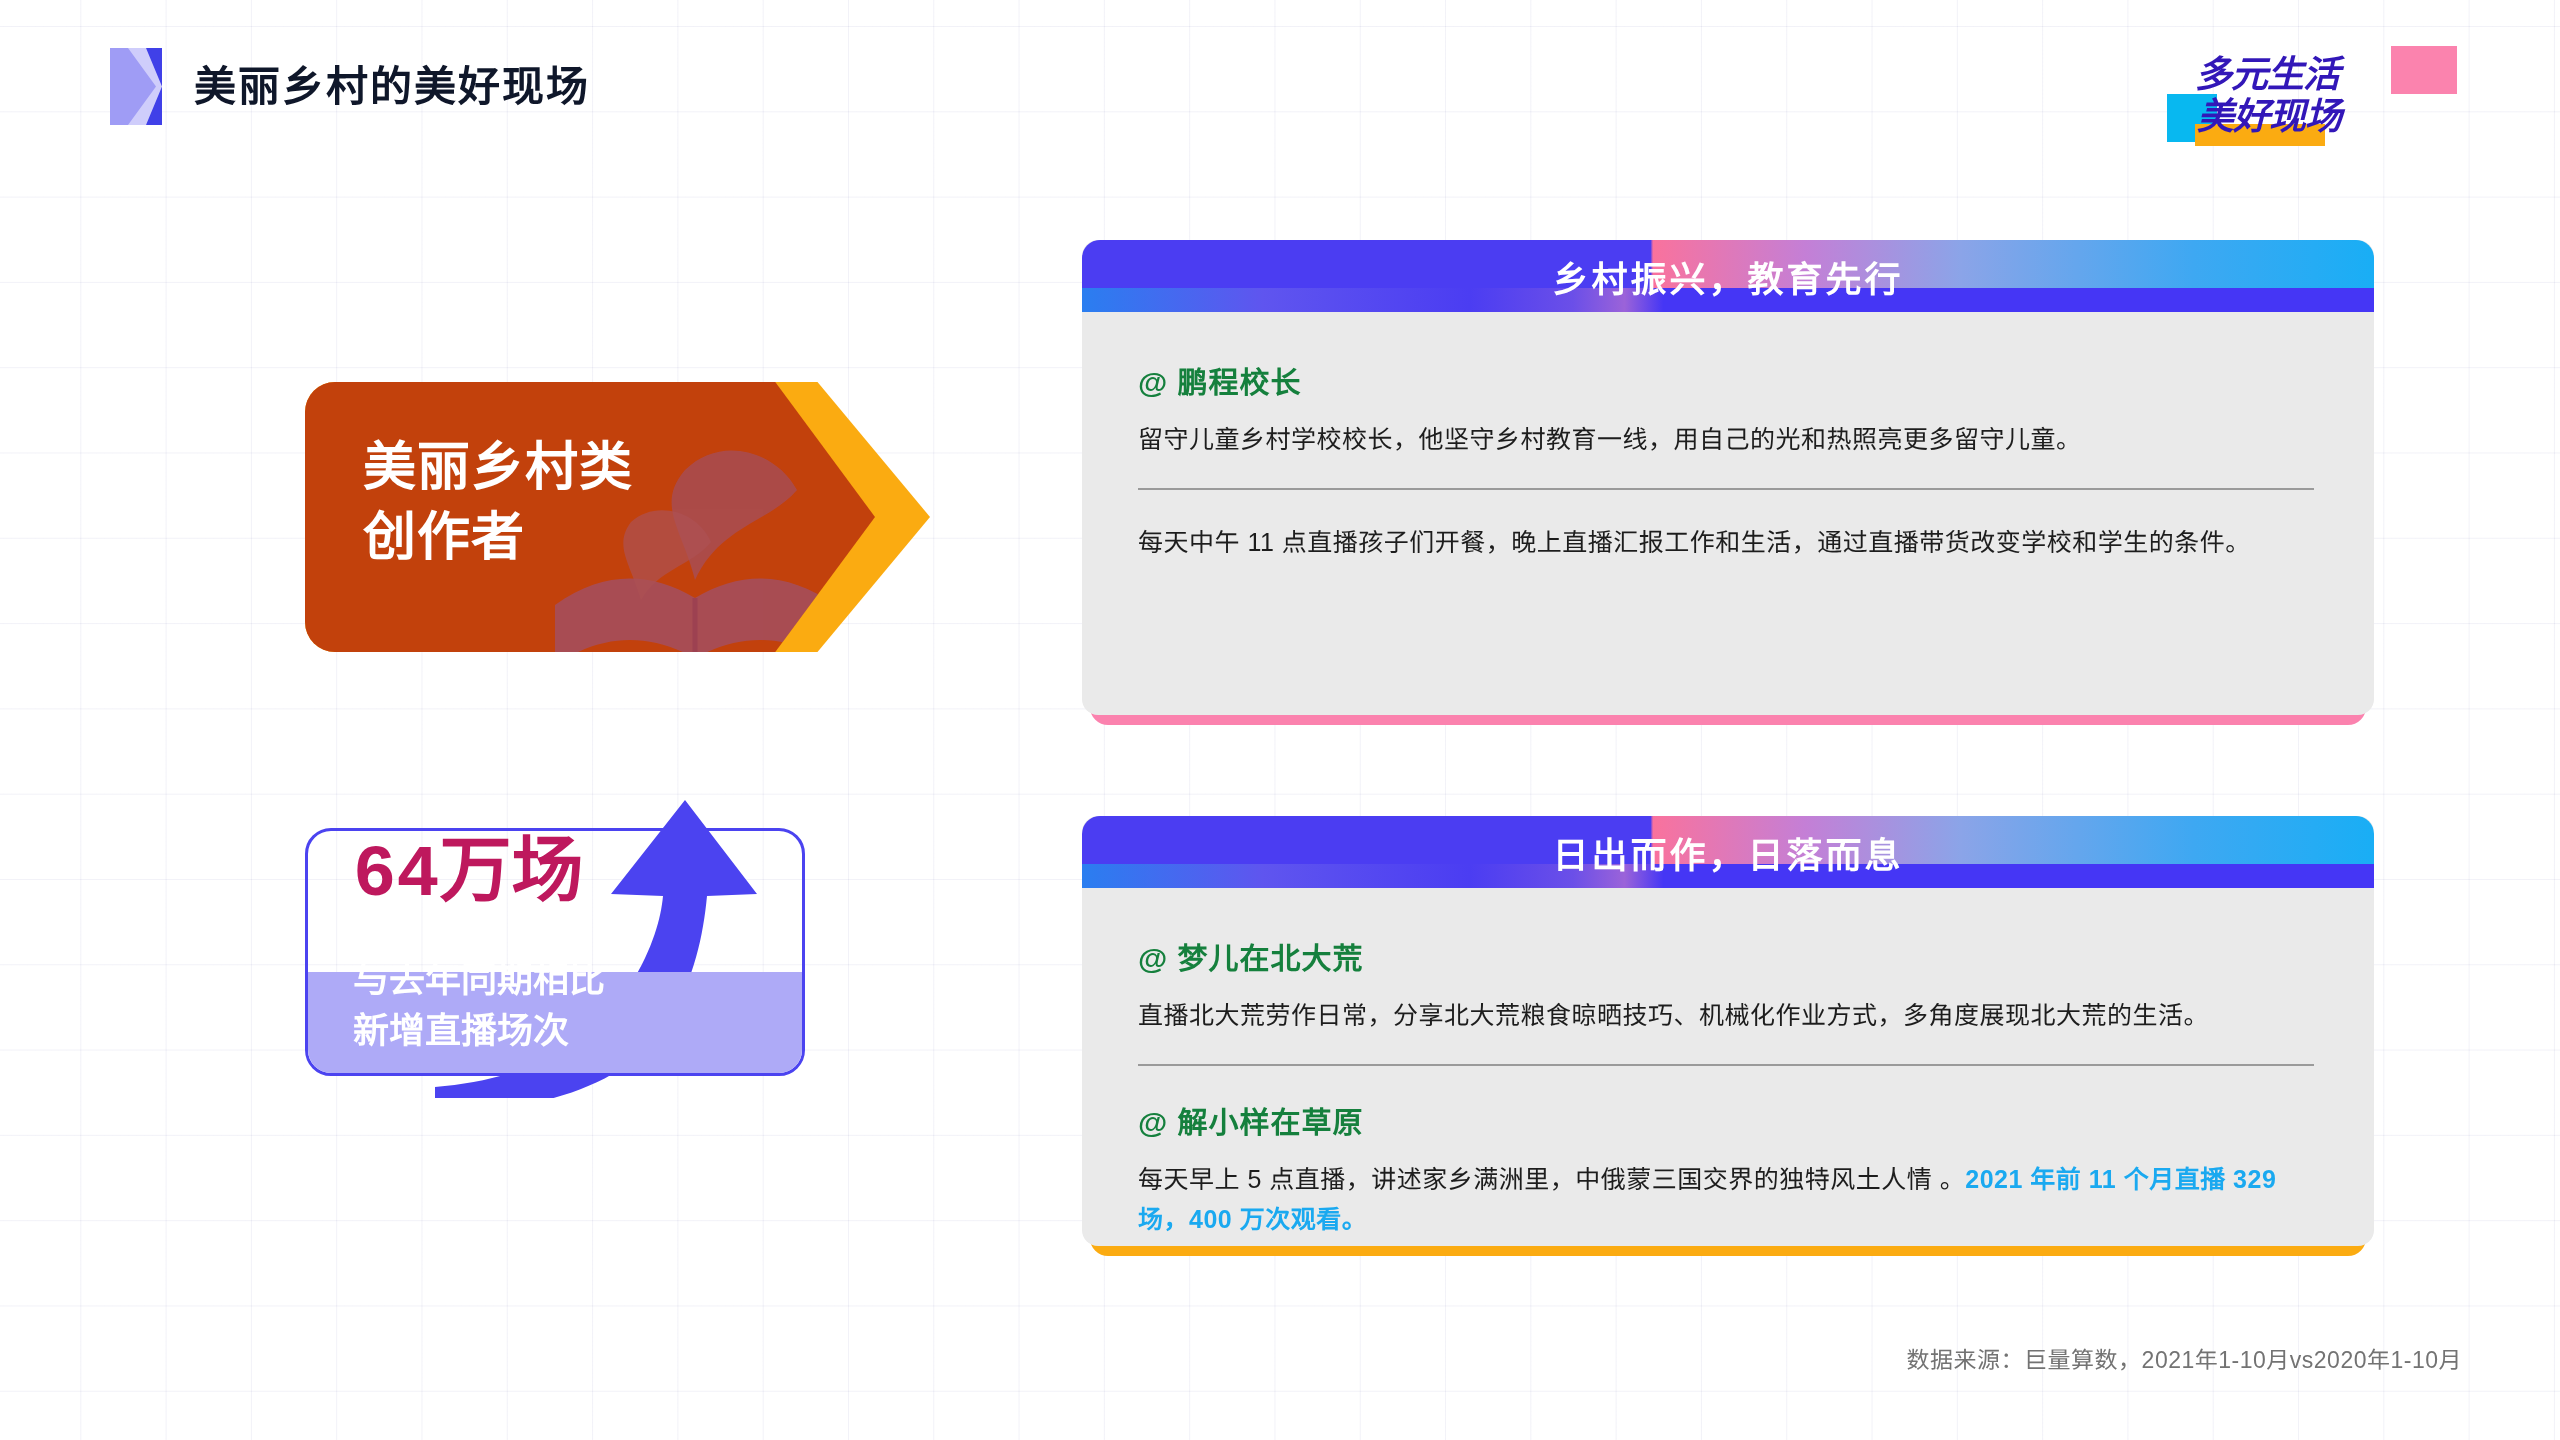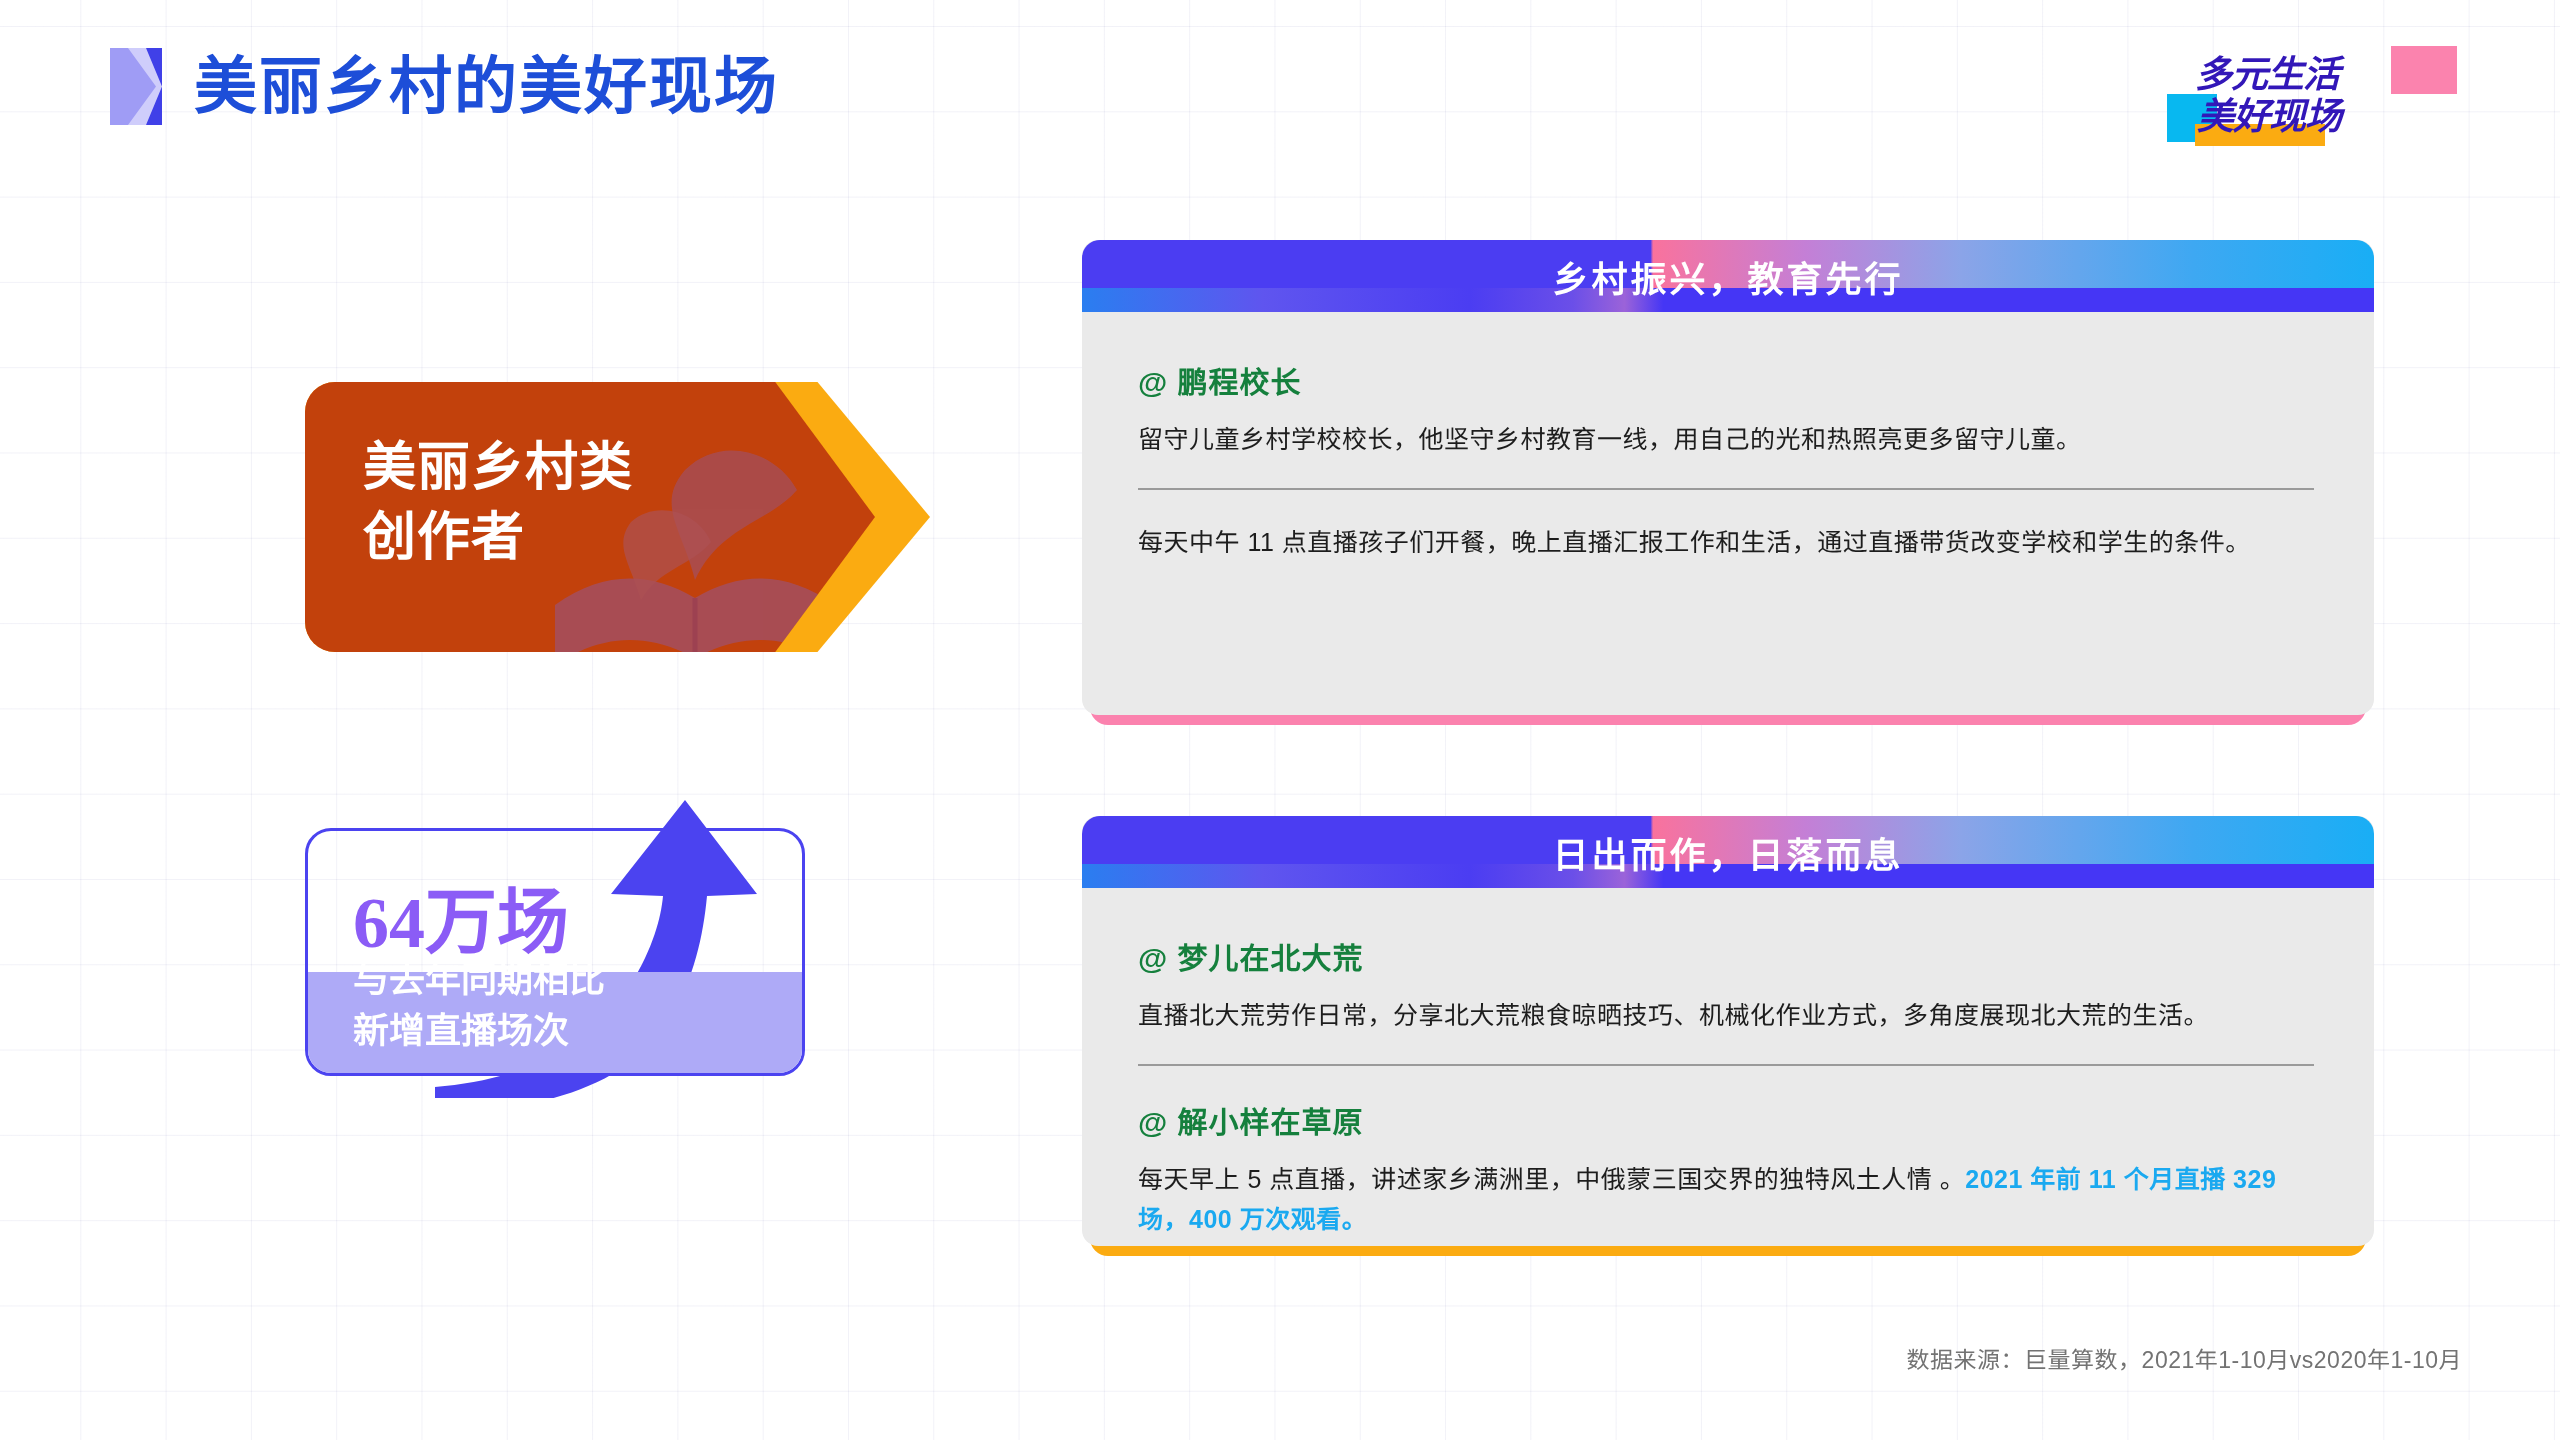--- a/index.html
+++ b/index.html
@@ -37,13 +37,13 @@
   }
   .chevmark svg { display:block; }
   #page-title {
-    font-size:63px;
-    font-weight:bold;
-    color:#1d4ed8;
+    font-size:42px;
+    font-weight:bold;
+    color:#0f172a;
     letter-spacing:2px;
     line-height:1;
     white-space:nowrap;
-    font-family:Liberation Sans, sans-serif;
+    font-family:Liberation Serif, serif;
   }
 
   

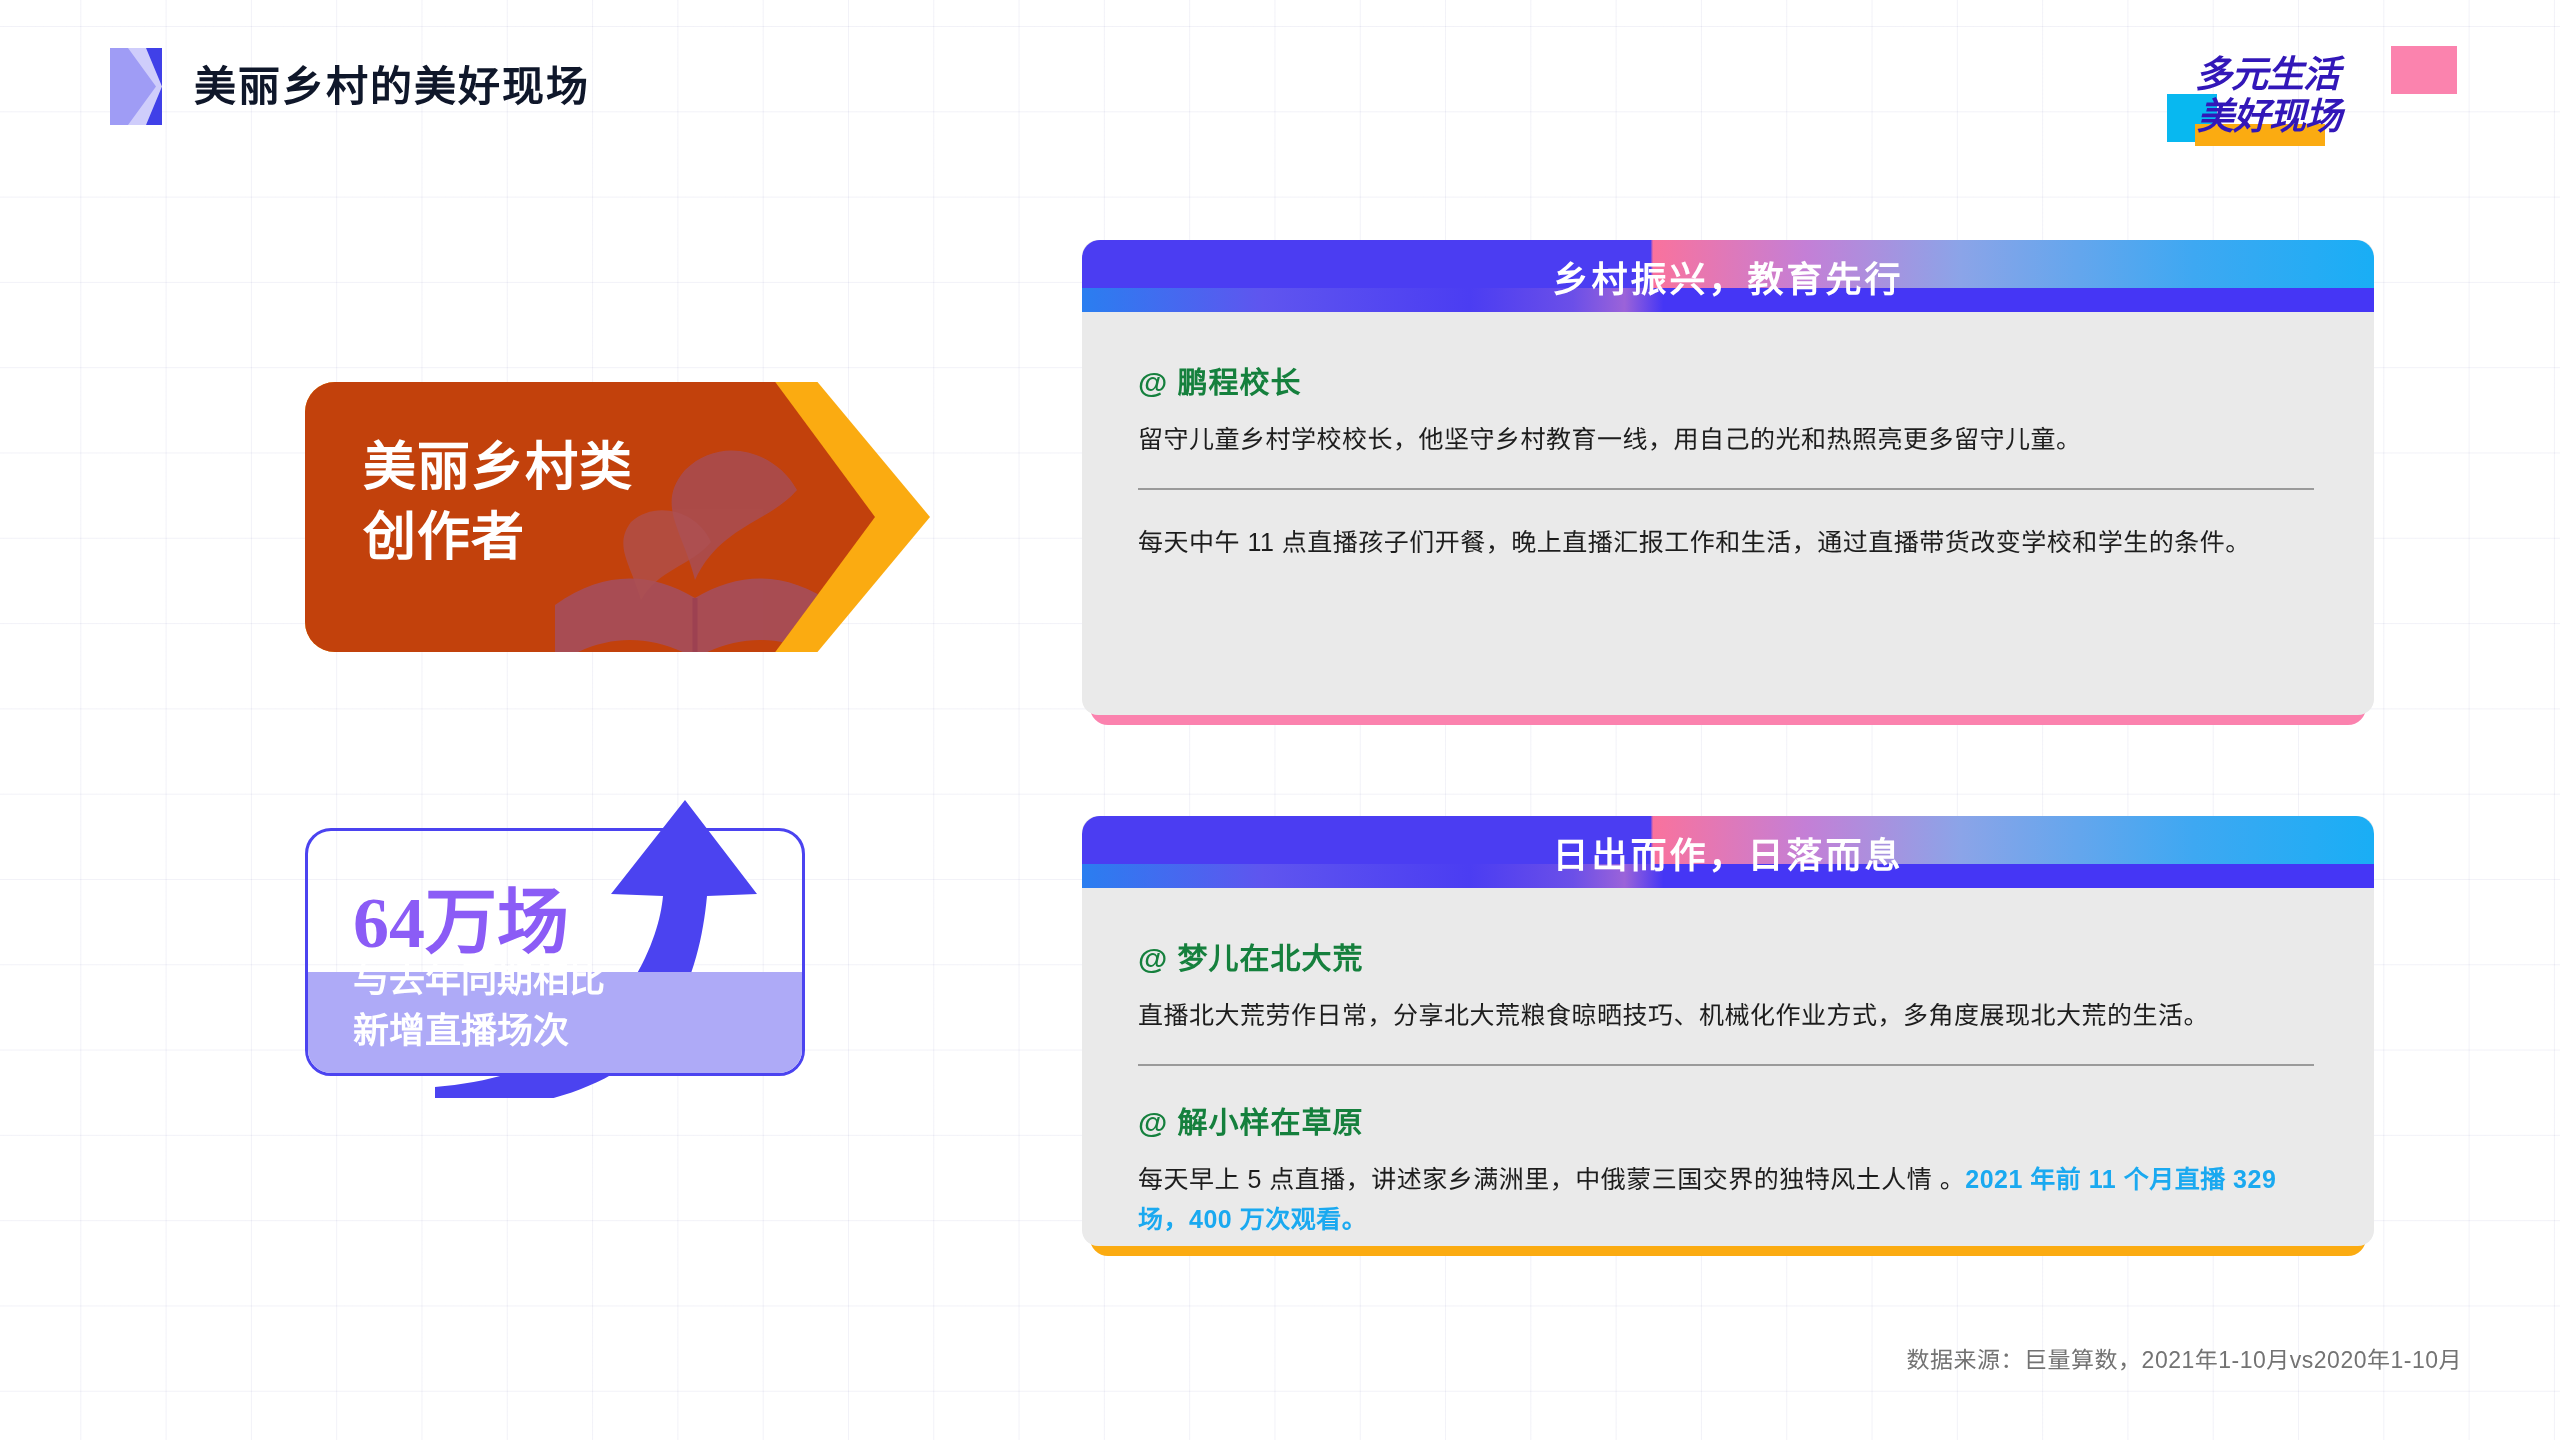--- a/index.html
+++ b/index.html
@@ -130,14 +130,13 @@
   }
   #stat .bignum {
     position:absolute; left:48px; top:40px;
-    color:#8b5cf6;
+    color:#be185d;
     font-size:72px;
     font-weight:bold;
     letter-spacing:0px;
     line-height:1;
     z-index:4;
-    font-family:Liberation Serif, serif;
-    margin-top:47px;
+    font-family:Liberation Mono, monospace;
   }
   #stat .sub {
     position:absolute; left:48px; bottom:24px;

